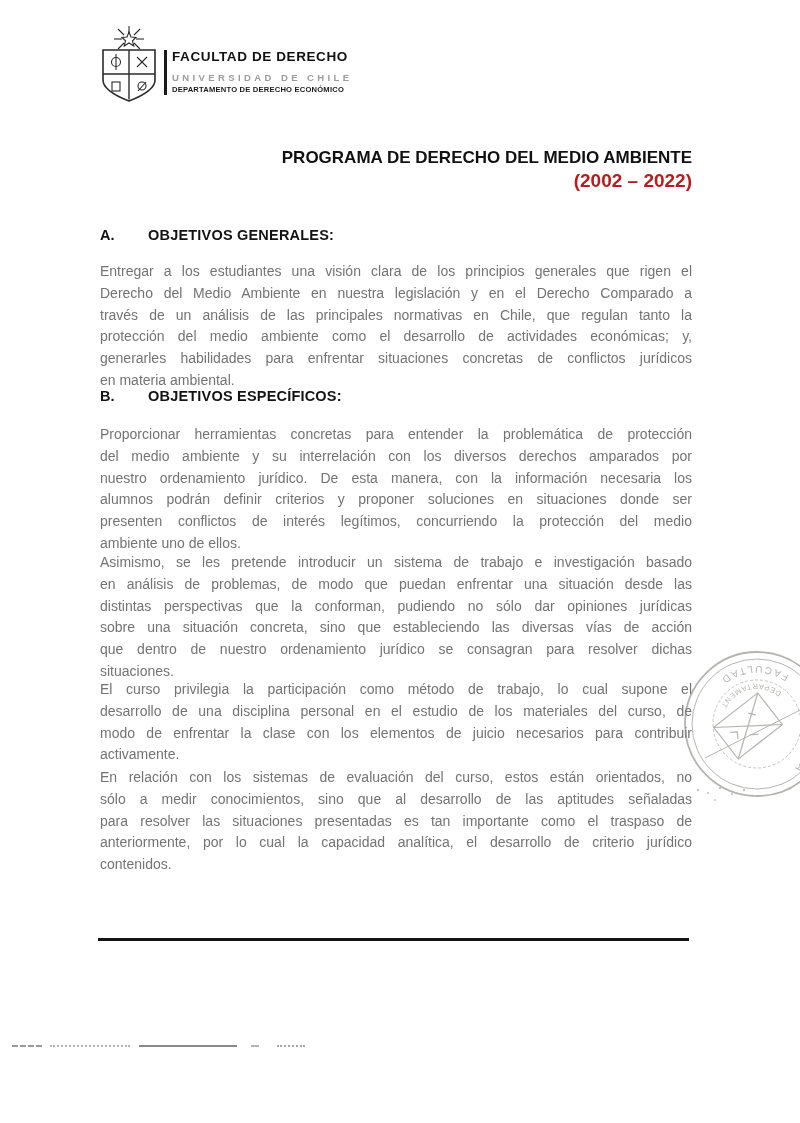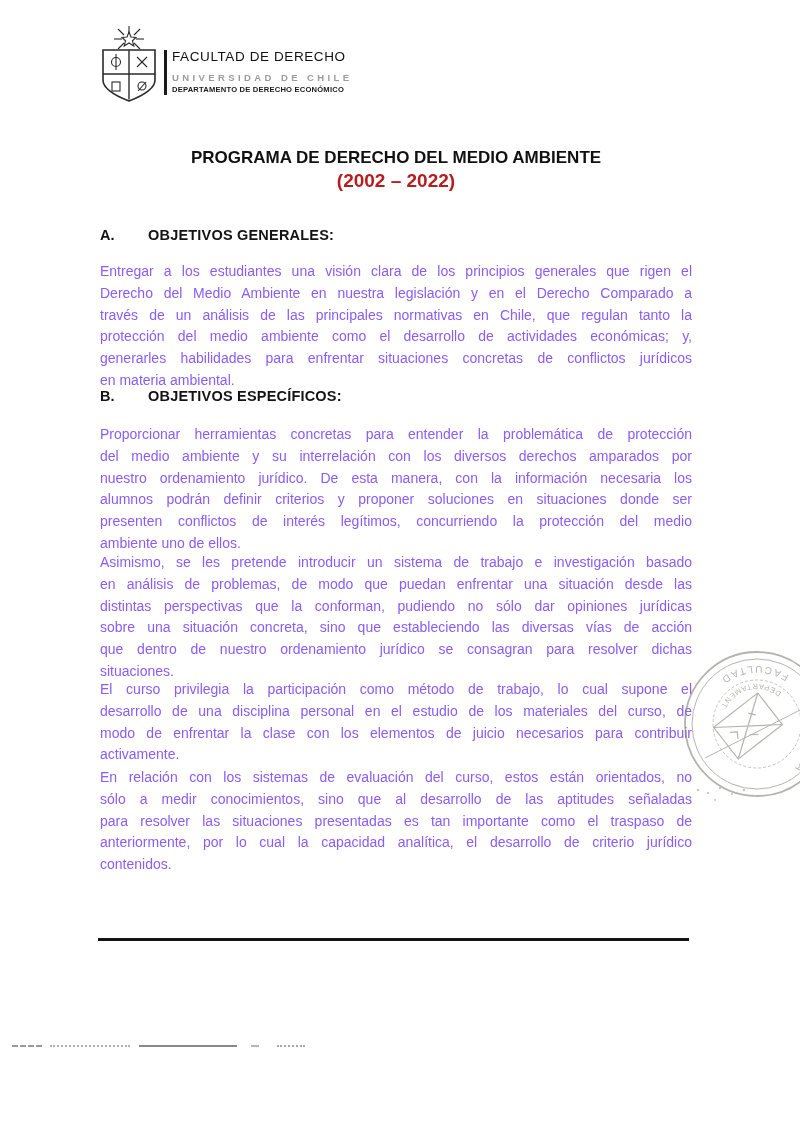--- a/index.html
+++ b/index.html
@@ -16,7 +16,7 @@
   .crest{position:absolute;left:98px;top:24px;width:62px;height:80px;}
   .lh-bar{position:absolute;left:164px;top:50px;width:3px;height:45px;background:#1a1a1a;}
   .lh-text{position:absolute;left:172px;top:49px;white-space:nowrap;}
-  .lh-faculty{font-size:13.5px;font-weight:normal;letter-spacing:.6px;color:#111;line-height:16px;}
+  .lh-faculty{font-size:13.5px;font-weight:bold;letter-spacing:.6px;color:#111;line-height:16px;}
   .lh-univ{font-size:9.5px;font-weight:600;letter-spacing:3.4px;color:#9b9b9b;line-height:15px;margin-top:5px;}
   .lh-dept{font-size:7.6px;font-weight:bold;letter-spacing:.2px;color:#1a1a1a;line-height:10px;}
   

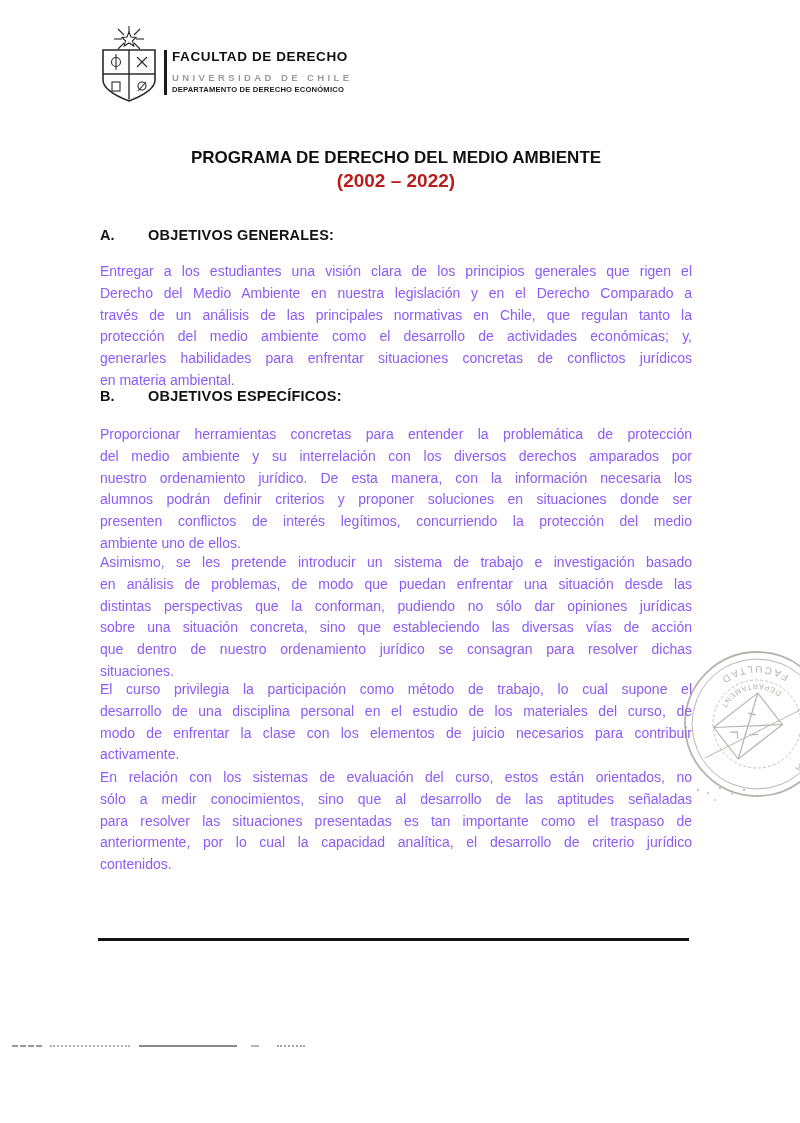--- a/index.html
+++ b/index.html
@@ -20,7 +20,7 @@
   .lh-univ{font-size:9.5px;font-weight:600;letter-spacing:3.4px;color:#9b9b9b;line-height:15px;margin-top:5px;}
   .lh-dept{font-size:7.6px;font-weight:bold;letter-spacing:.2px;color:#1a1a1a;line-height:10px;}
   
-  .title-block{position:absolute;left:100px;top:146px;width:592px;text-align:center;}
+  .title-block{position:absolute;left:100px;top:146px;width:592px;text-align:right;}
   .doc-title{font-size:17px;font-weight:bold;line-height:23px;color:#111;}
   .doc-subtitle{font-size:19px;font-weight:bold;line-height:23px;color:#b91c1c;}
   

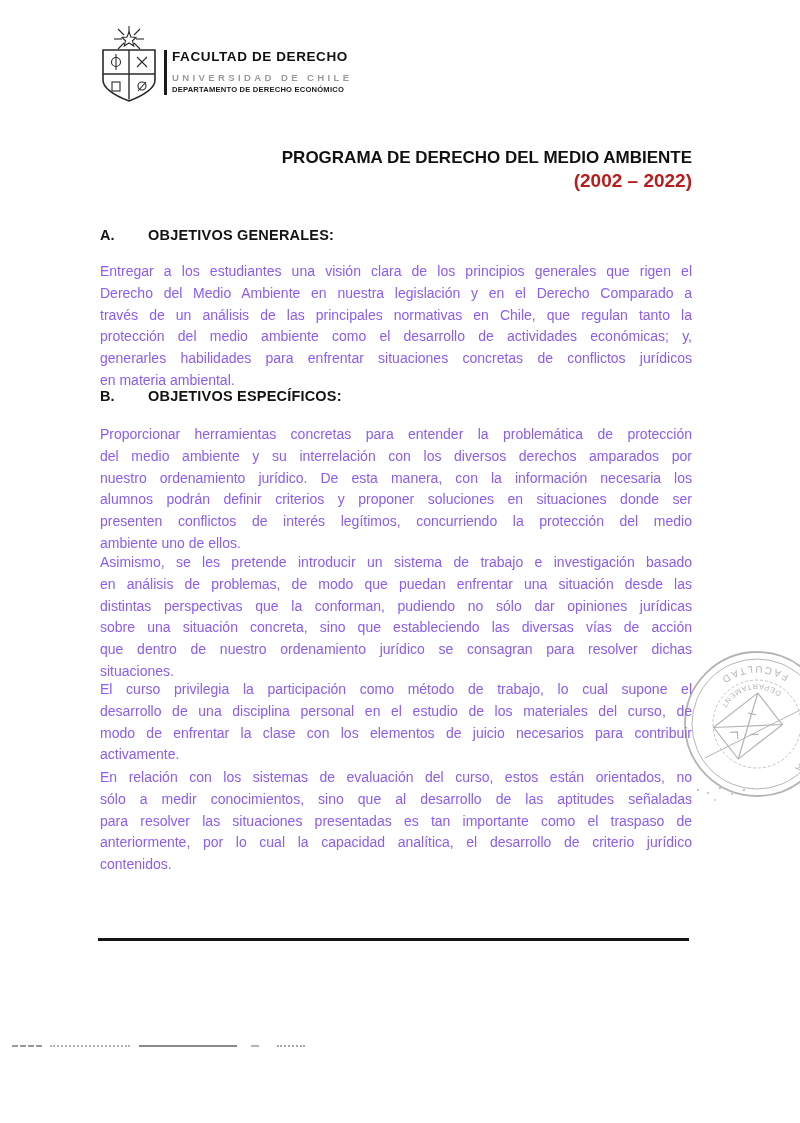--- a/index.html
+++ b/index.html
@@ -27,7 +27,7 @@
   .sec-head{position:absolute;left:100px;width:592px;display:flex;font-weight:bold;font-size:14.5px;color:#131313;}
   .sec-letter{width:48px;flex:0 0 48px;}
   .sec-title{letter-spacing:.2px;}
-  .para{position:absolute;left:100px;width:592px;font-size:14px;color:#8b5cf6;}
+  .para{position:absolute;left:100px;width:592px;font-size:14px;color:#737373;}
   .para .line{
     line-height:21.75px;
     text-align:justify;

